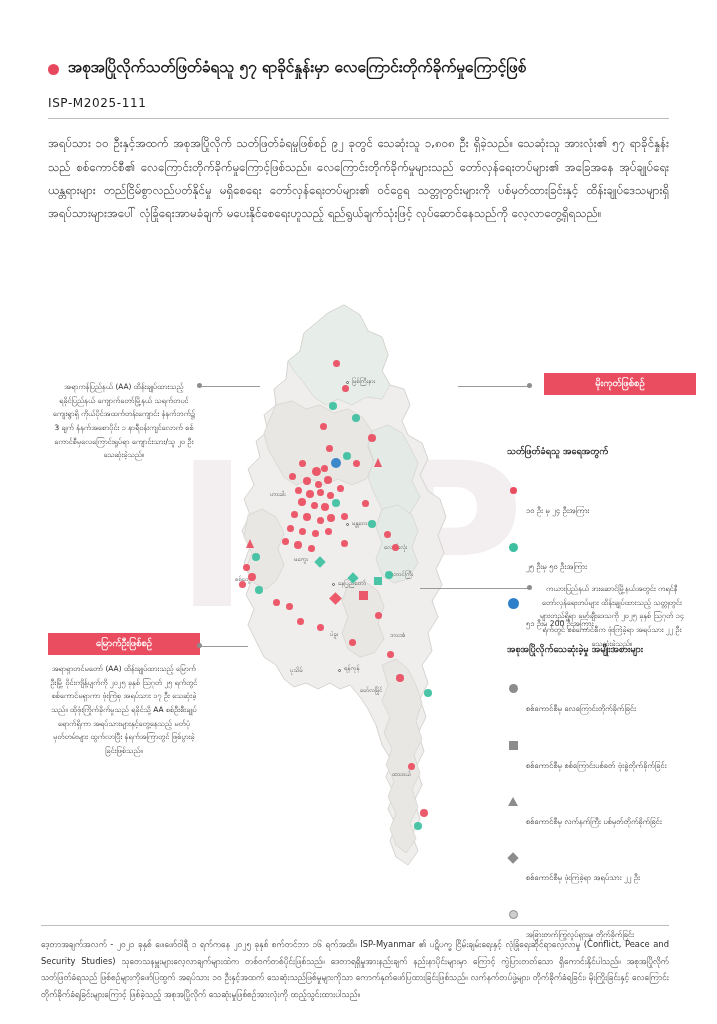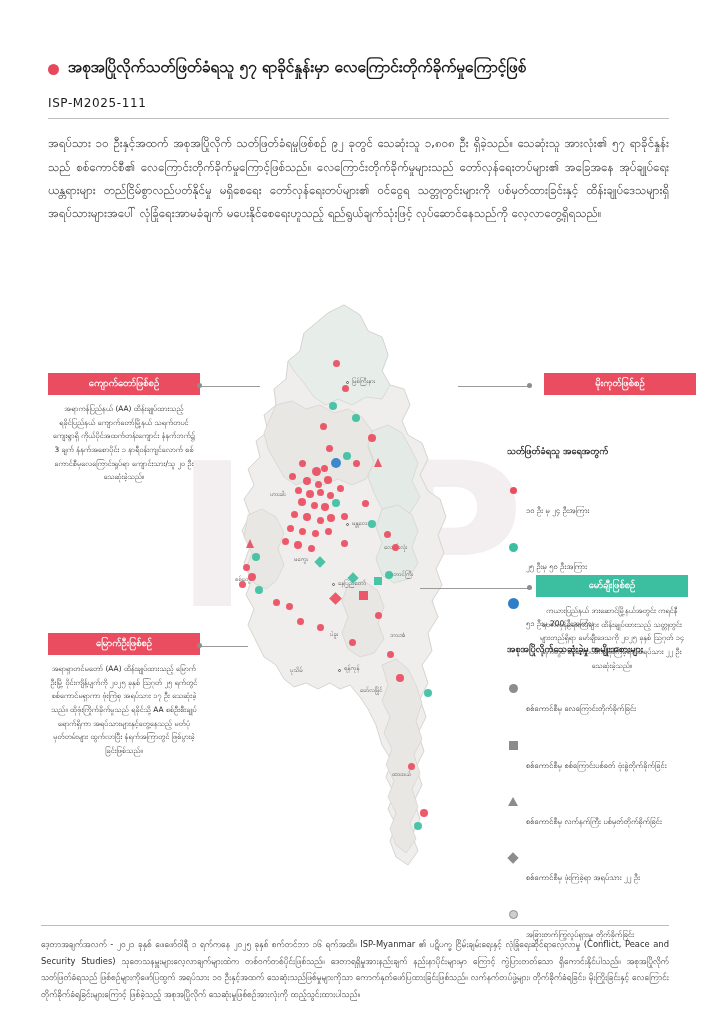--- a/index.html
+++ b/index.html
@@ -329,7 +329,6 @@
     </div>
 
     <div class="callout" style="left:48px; top:88px;">
-      <div class="cap cap-red">ကျောက်တော်ဖြစ်စဉ်</div>
       <div class="body">အရာကန်ပြည်နယ် (AA) ထိန်းချုပ်ထားသည့် ရခိုင်ပြည်နယ် ကျောက်တော်မြို့နယ် သရက်တပင် ကျေးရွာရှိ ကိုယ်ပိုင်အထက်တန်းကျောင်း နံနက်ဘက်၌ 3 ချက် နံနက်အစောပိုင်း ၁ နာရီဝန်းကျင်လောက် စစ်ကောင်စီမှလေကြောင်းရှုပ်ရာ ကျောင်းသား/သူ ၂၀ ဦး သေဆုံးခဲ့သည်။</div>
     </div>
     <div class="leader" style="left:202px; top:101px; width:58px;"></div>

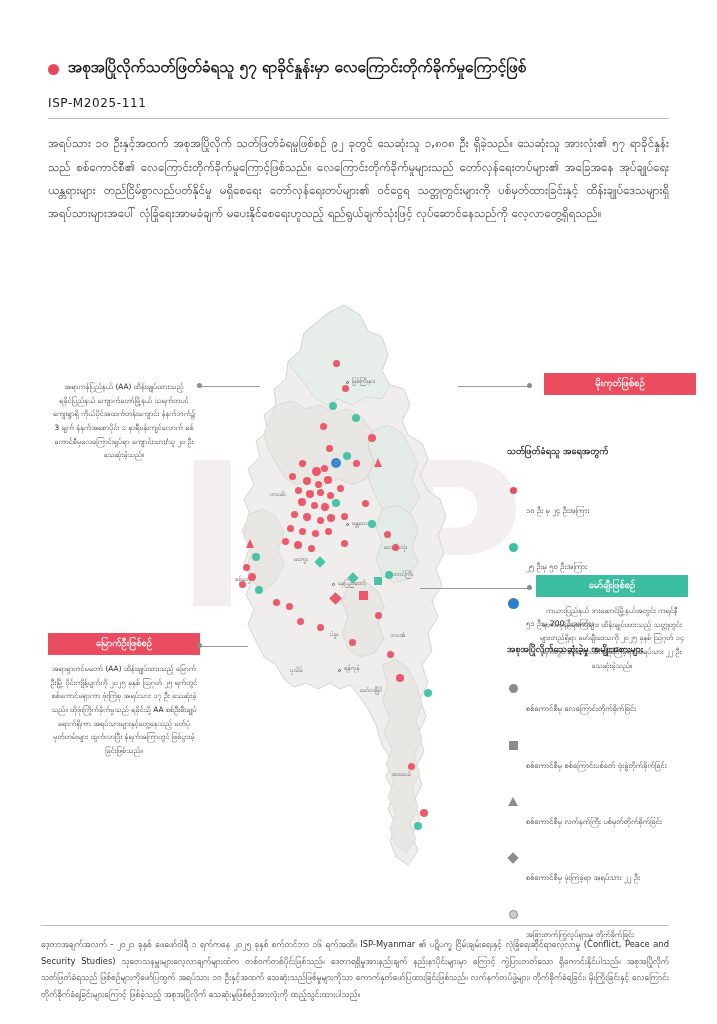--- a/index.html
+++ b/index.html
@@ -348,7 +348,6 @@
     <div class="leader-dot" style="left:197px; top:358px;"></div>
 
     <div class="callout" style="left:536px; top:290px;">
-      <div class="cap cap-green">မော်ချီးဖြစ်စဉ်</div>
       <div class="body">ကယားပြည်နယ် ဒားဆောင်မြို့နယ်အတွင်း ကရင်နီတော်လှန်ရေးတပ်များ ထိန်းချုပ်ထားသည့် သတ္တုတွင်းများတည်ရှိရာ မော်ချီးဒေသကို ၂၀၂၅ ခုနှစ် ဩဂုတ် ၁၄ ရက်တွင် စစ်ကောင်စီက ဖုံးကြဲခဲ့ရာ အရပ်သား ၂၂ ဦး သေဆုံးခဲ့သည်။</div>
     </div>
     <div class="leader" style="left:420px; top:303px; width:110px;"></div>

